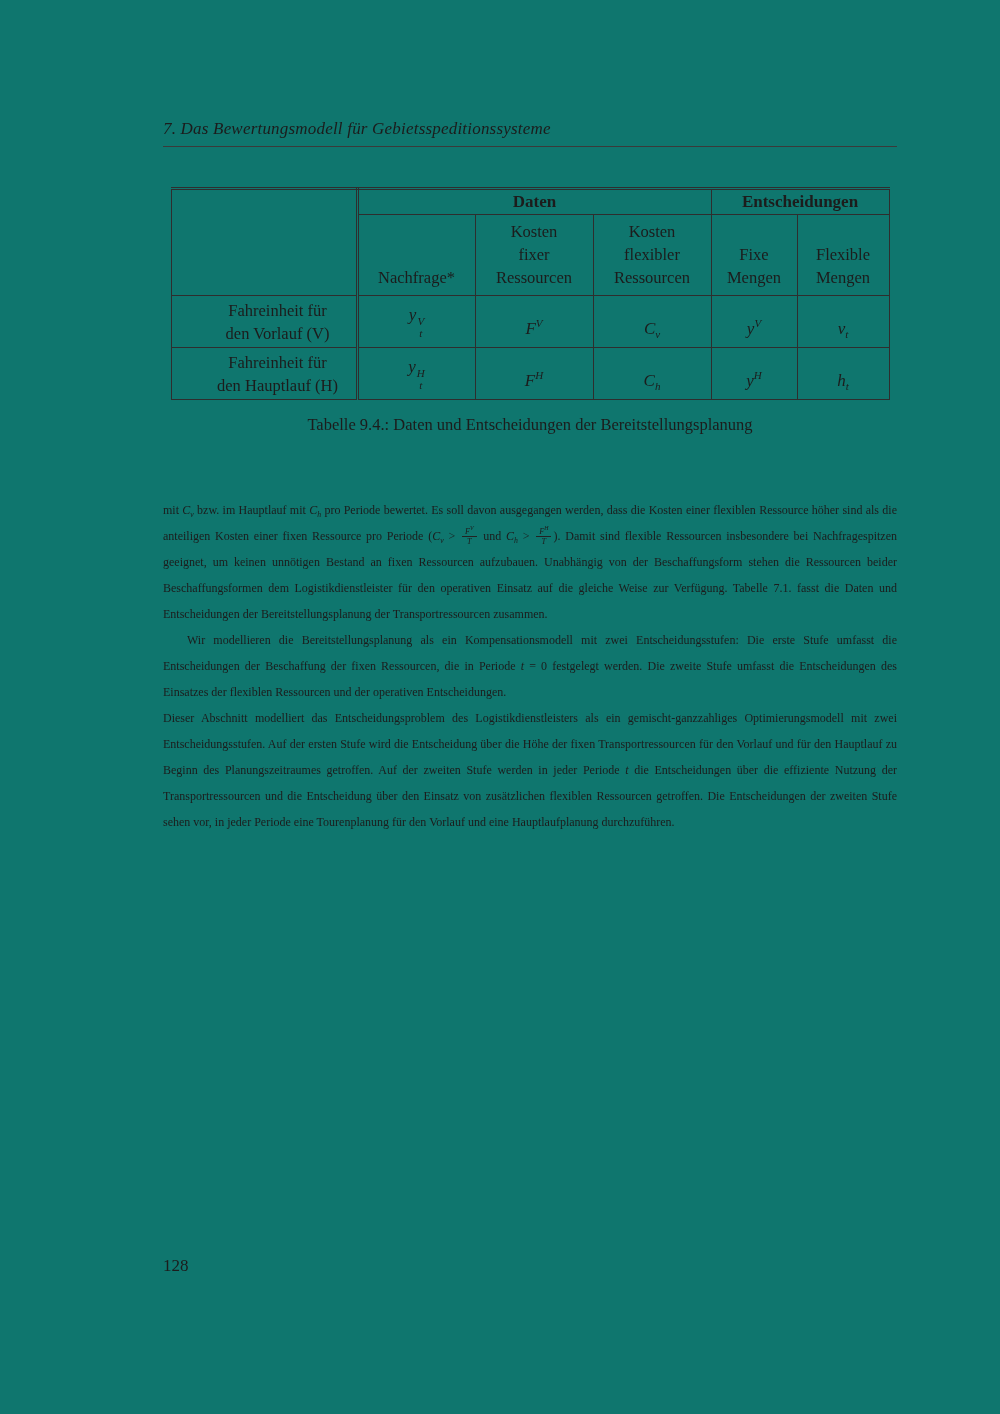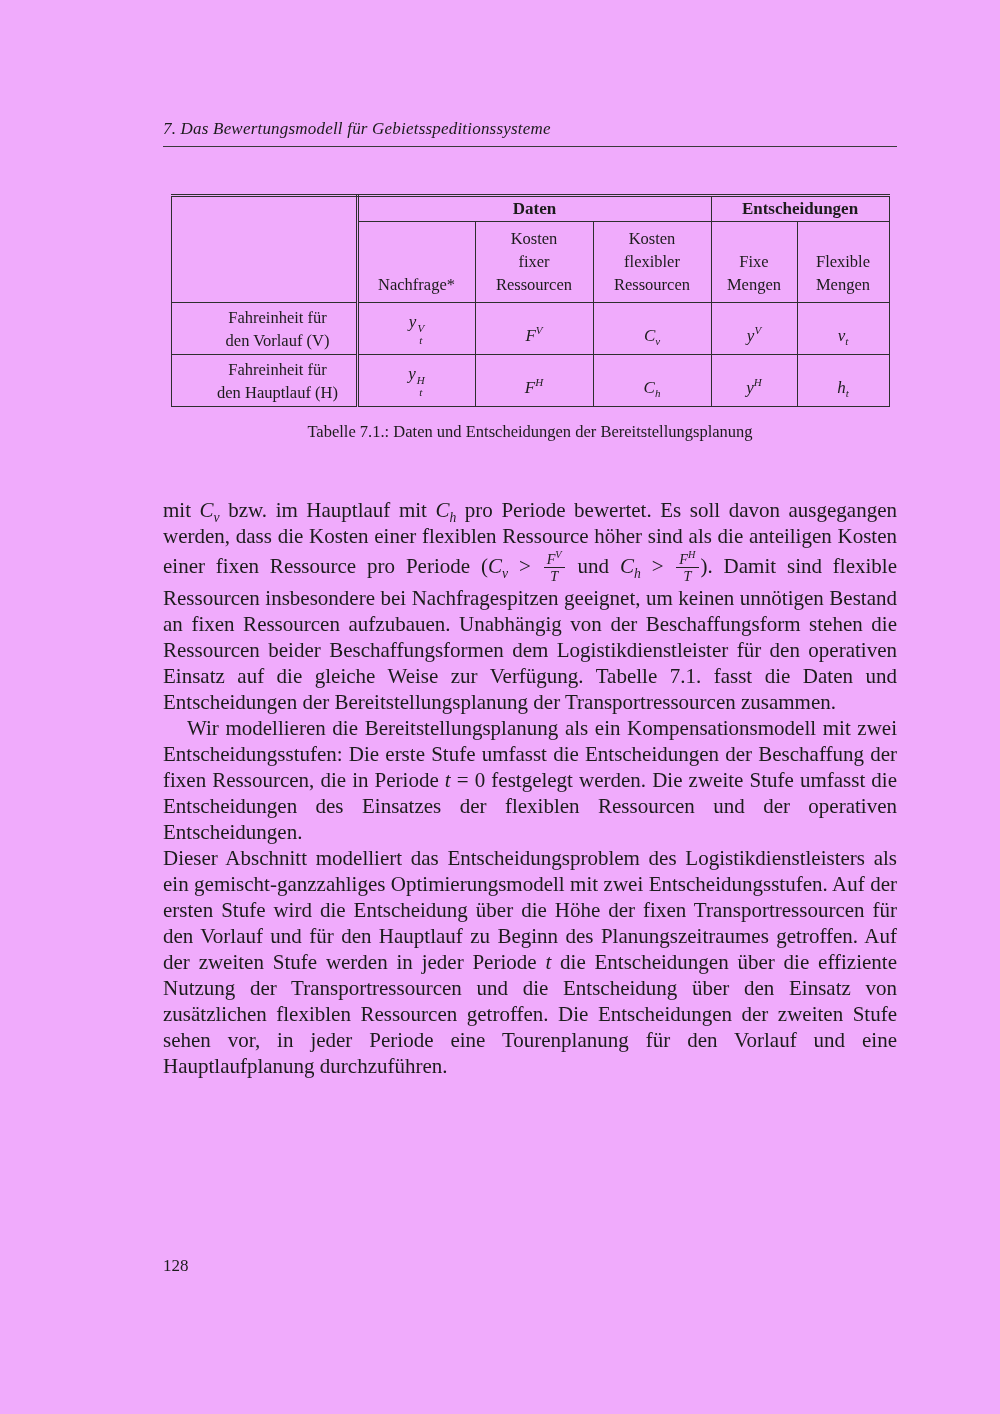--- a/index.html
+++ b/index.html
@@ -8,7 +8,7 @@
     position: relative;
     width: 1000px;
     height: 1414px;
-    background: #f0abfc;
+    background: #0f766e;
     color: #1c1c1c;
     font-family: "Liberation Serif", serif;
     overflow: hidden;

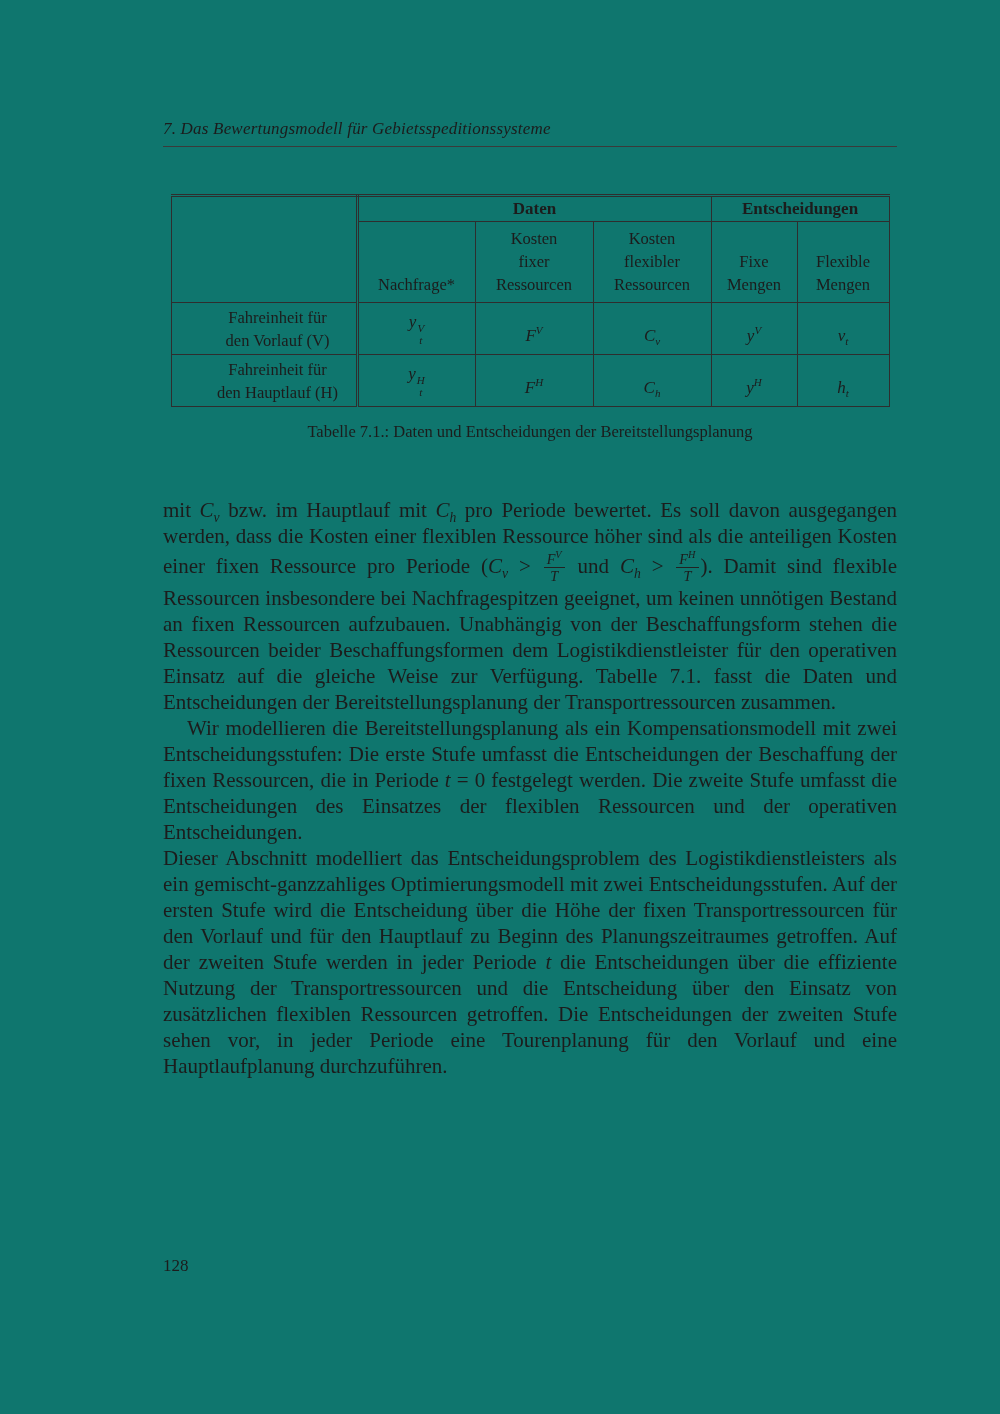--- a/index.html
+++ b/index.html
@@ -20,7 +20,7 @@
   .rh-rule { border-top: 1px solid #3a3a3a; margin-top: 7px; }
 
   
-  .table-block { position: absolute; left: 163px; right: 103px; top: 194px; }
+  .table-block { position: absolute; left: 163px; right: 103px; top: 187px; }
   table.t71 { border-collapse: collapse; margin: 0 auto; font-size: 16.5px; }
   table.t71 td { border: 1px solid #2e2e2e; padding: 2px 4px; }
   table.t71 tr.grow td { border-top: 3px double #2e2e2e; }

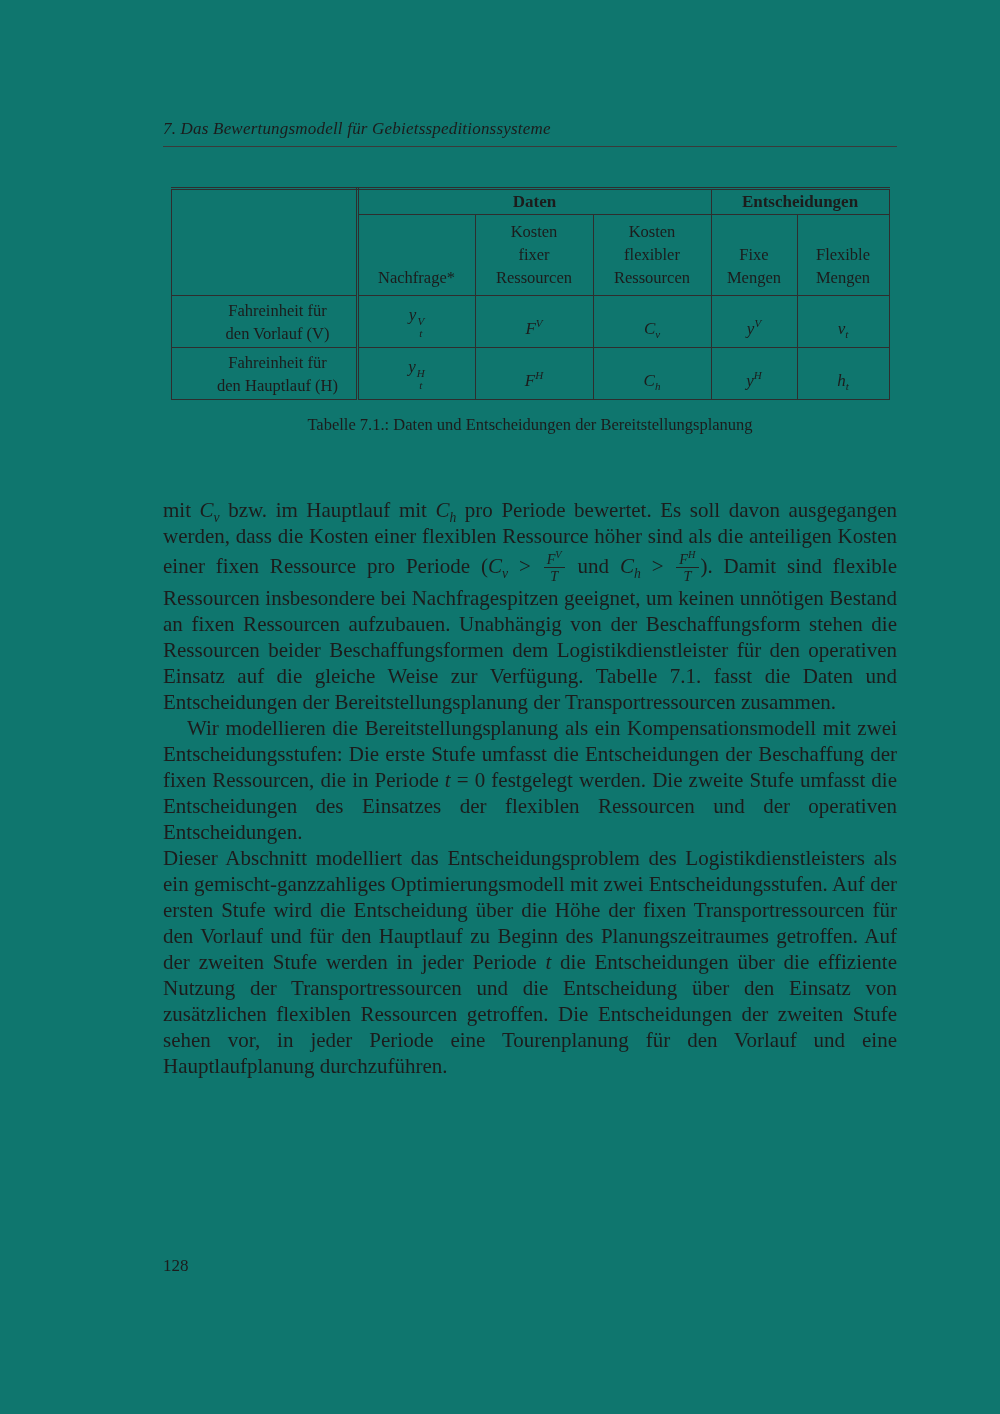--- a/index.html
+++ b/index.html
@@ -125,7 +125,7 @@
         </tr>
       </tbody>
     </table>
-    <div class="caption">Tabelle 7.1.: Daten und Entscheidungen der Bereitstellungsplanung</div>
+    <div class="caption">Tabelle 9.4.: Daten und Entscheidungen der Bereitstellungsplanung</div>
   </div>
 
   <div class="content">

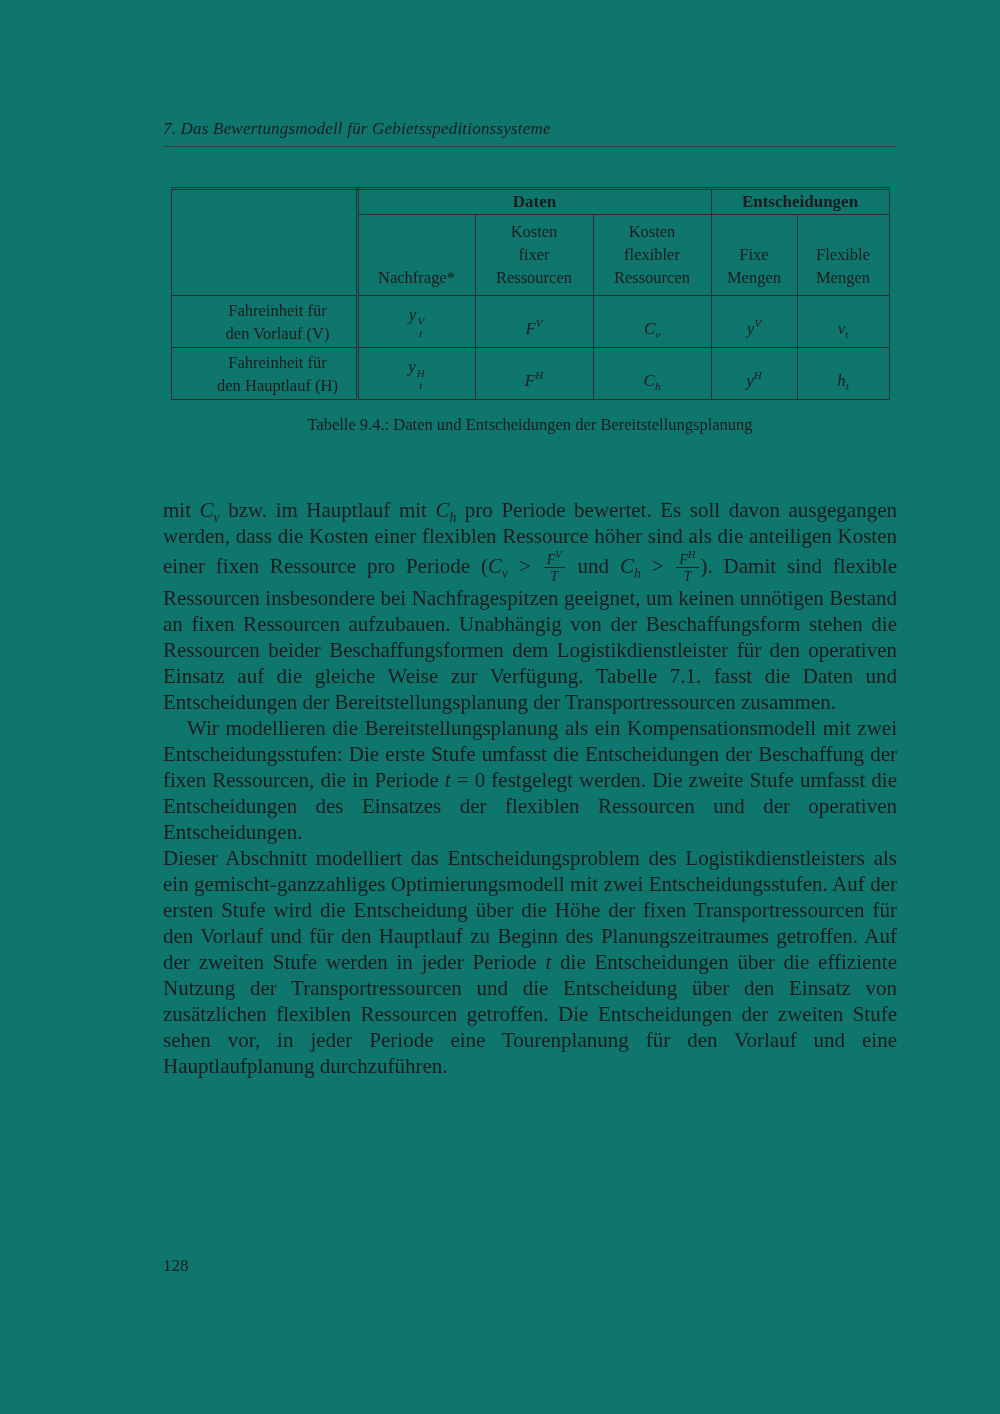--- a/index.html
+++ b/index.html
@@ -35,7 +35,7 @@
 
   
   .content { position: absolute; left: 163px; right: 103px; top: 497px; }
-  p.body { font-size: 21px; line-height: 26px; text-align: justify; }
+  p.body { font-size: 12px; line-height: 26px; text-align: justify; }
   p.indent { text-indent: 24px; }
 
   h2.sec {

